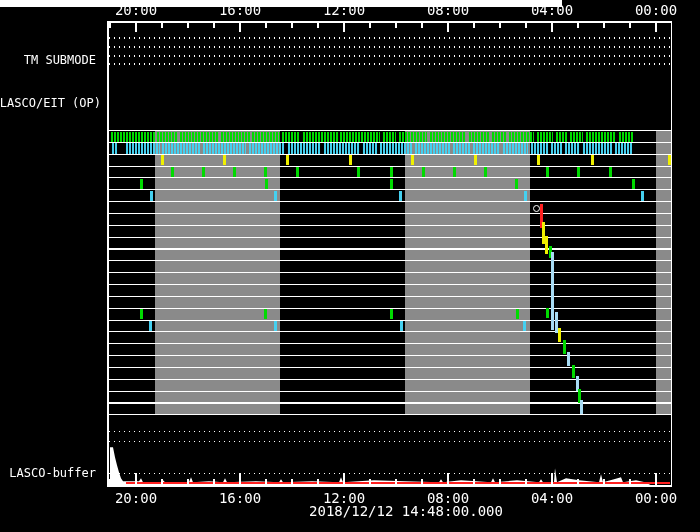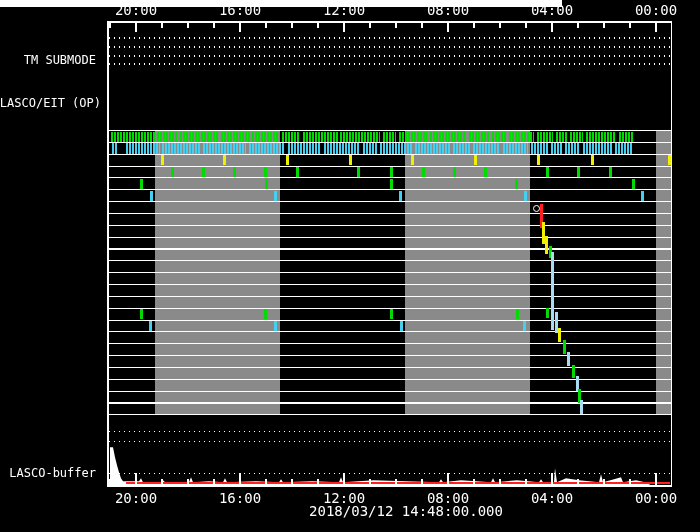--- a/index.html
+++ b/index.html
@@ -233,7 +233,7 @@
       <div class="vline" style="left: 629.25px; top: 478.5px; width: 1.5px; height: 6.8px;"></div>
     </div>
 
-  <div class="datetime" style="left:406px;top:504px;">2018/03/12 14:48:00.000</div>
+  <div class="datetime" style="left:406px;top:504px;">2018/12/12 14:48:00.000</div>
 </div>
 
 </body></html>

